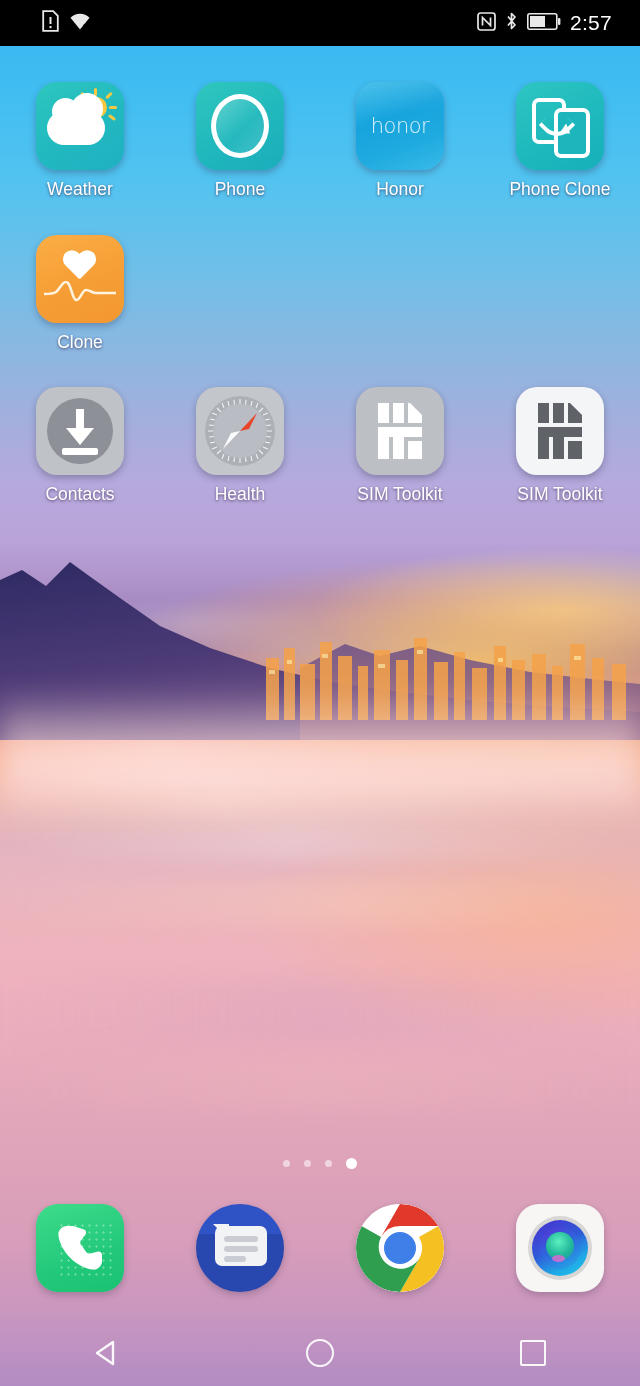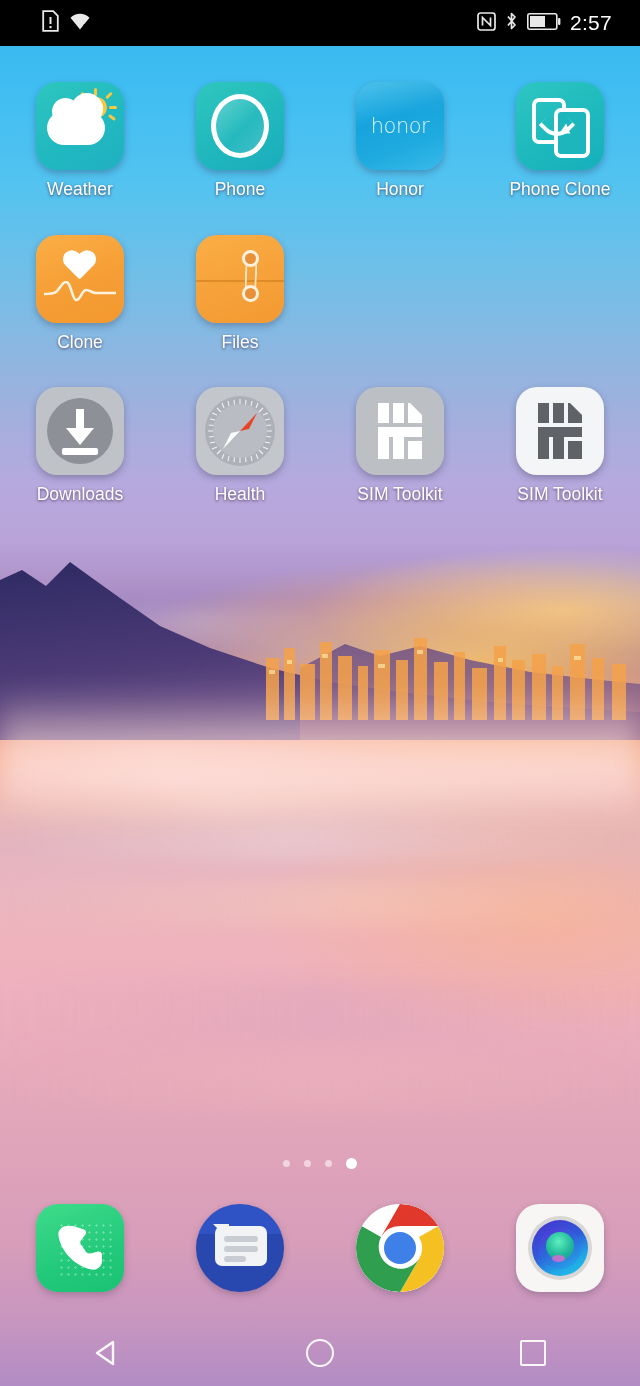--- a/index.html
+++ b/index.html
@@ -432,15 +432,6 @@
       <div class="app-label">Clone</div>
     </div>
 
-    <div class="cell">
-      <div class="app-icon ic-files">
-        <div class="fl-split"></div>
-        <div class="fl-str"></div>
-        <div class="fl-but fl-b1"></div>
-        <div class="fl-but fl-b2"></div>
-      </div>
-      <div class="app-label">Files</div>
-    </div>
 
 
   </div>

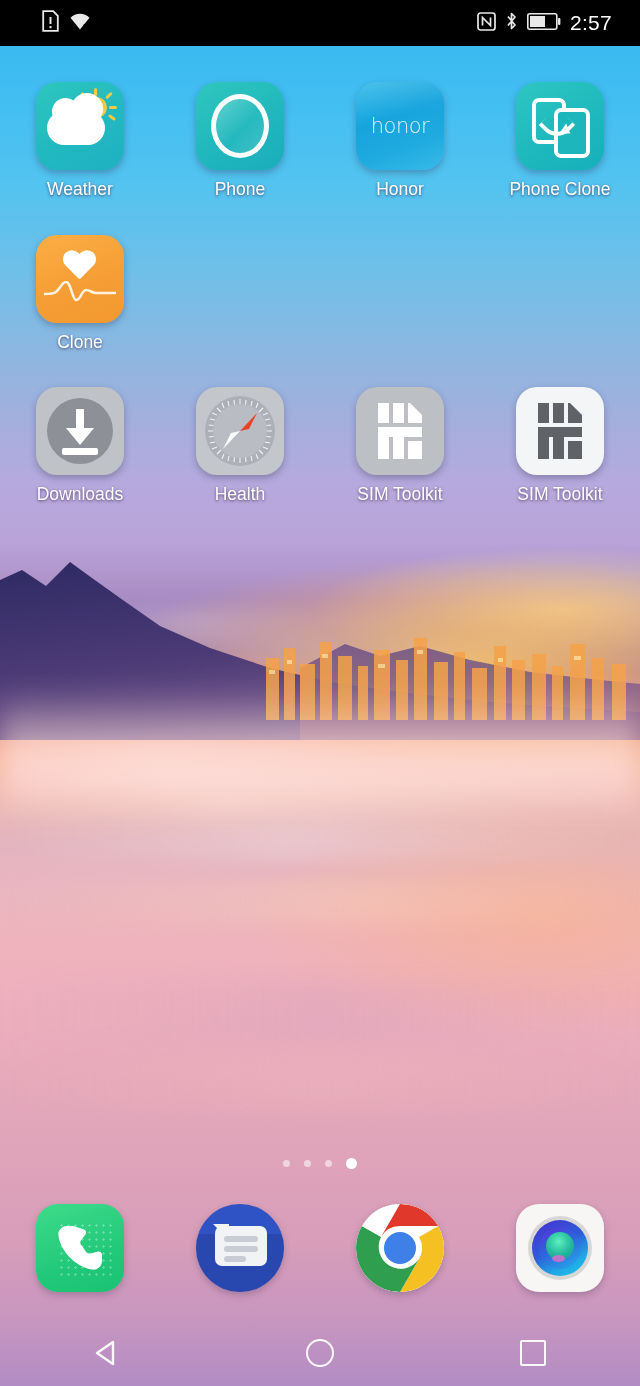--- a/index.html
+++ b/index.html
@@ -445,7 +445,7 @@
         <div class="dl-head"></div>
         <div class="dl-bar"></div>
       </div>
-      <div class="app-label">Downloads</div>
+      <div class="app-label">Contacts</div>
     </div>
 
     <div class="cell">

